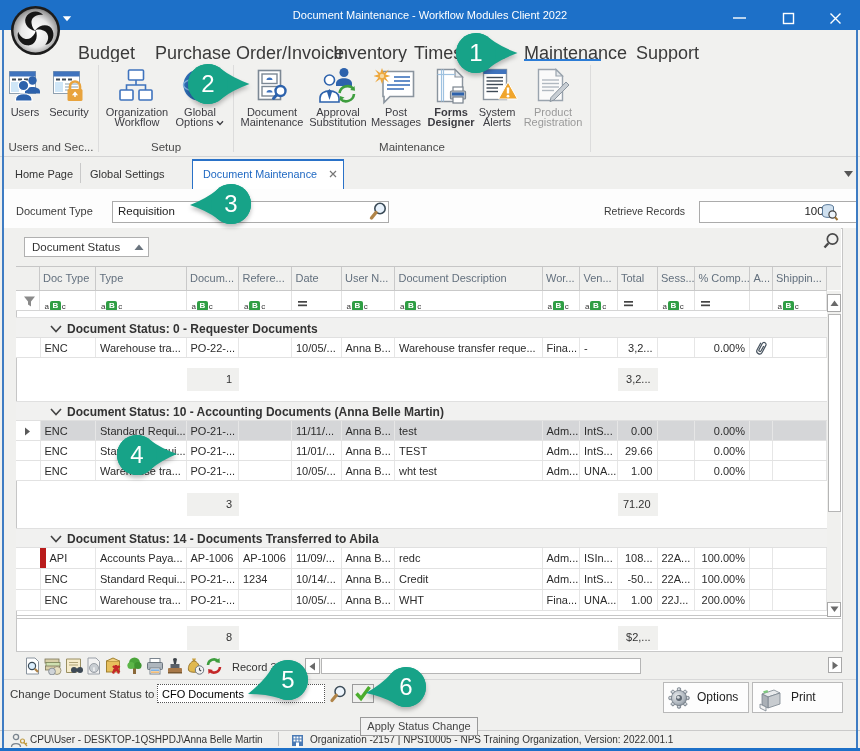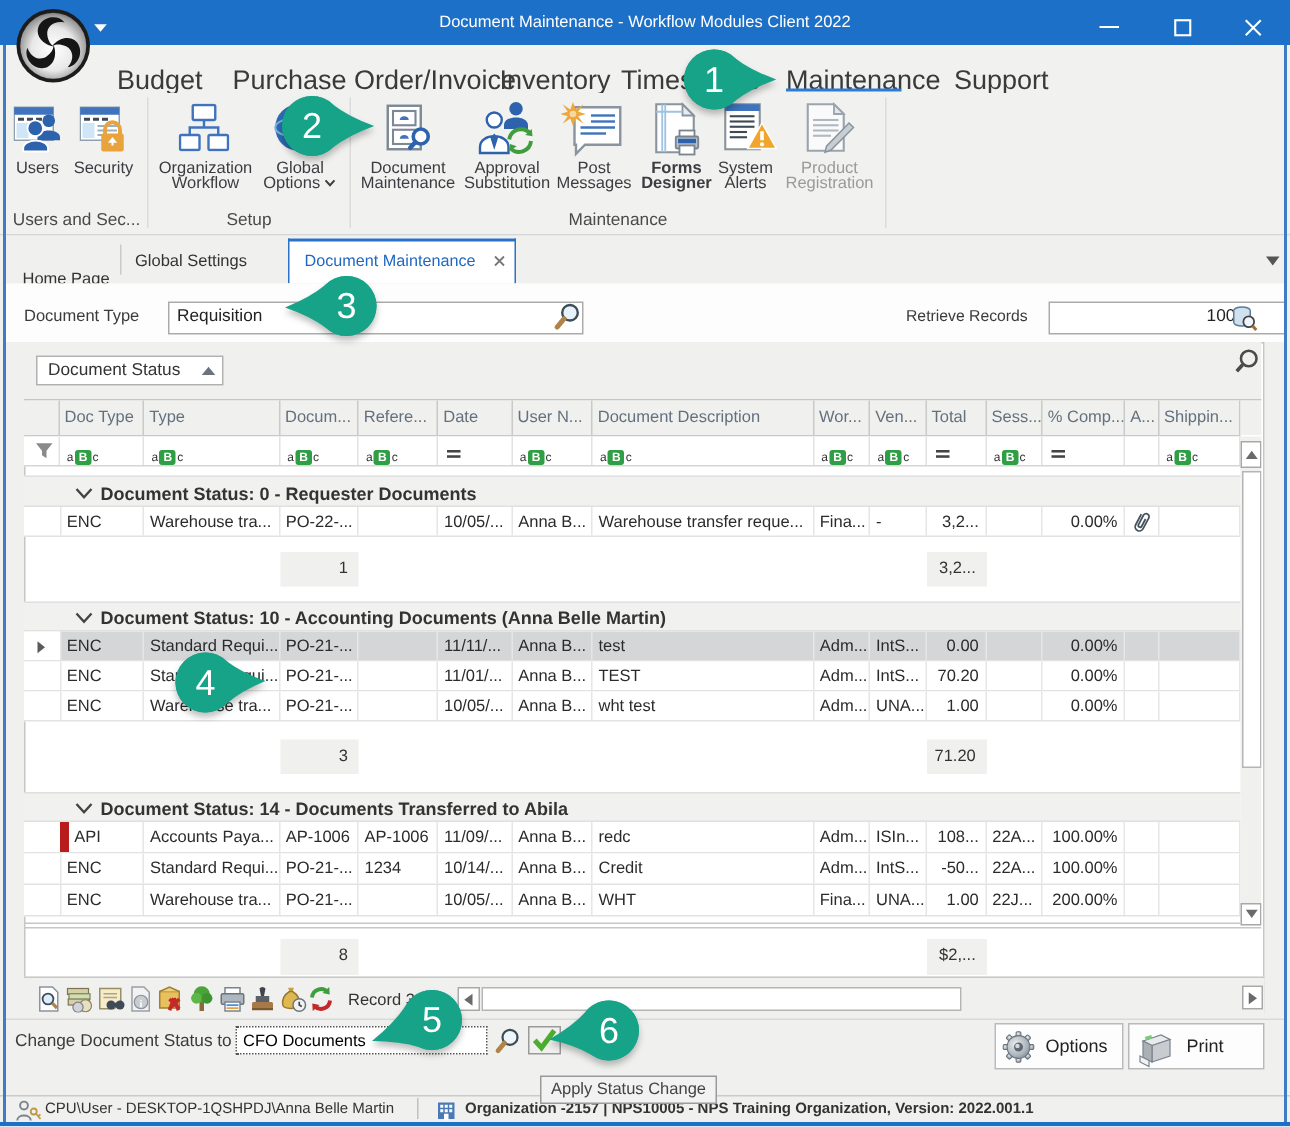--- a/index.html
+++ b/index.html
@@ -280,7 +280,7 @@
 
   <div class="abs" id="tabbar"></div>
   <div class="abs" id="activetab"></div>
-  <div class="abs ttxt" style="left:15px;margin-top:12px;">Home Page</div>
+  <div class="abs ttxt" style="left:15px;">Home Page</div>
   <div class="abs tsep" style="left:80px;"></div>
   <div class="abs ttxt" style="left:90px;">Global Settings</div>
   <div class="abs ttxt" style="left:203px;color:#1f68c2;font-size:10.8px;">Document Maintenance</div>

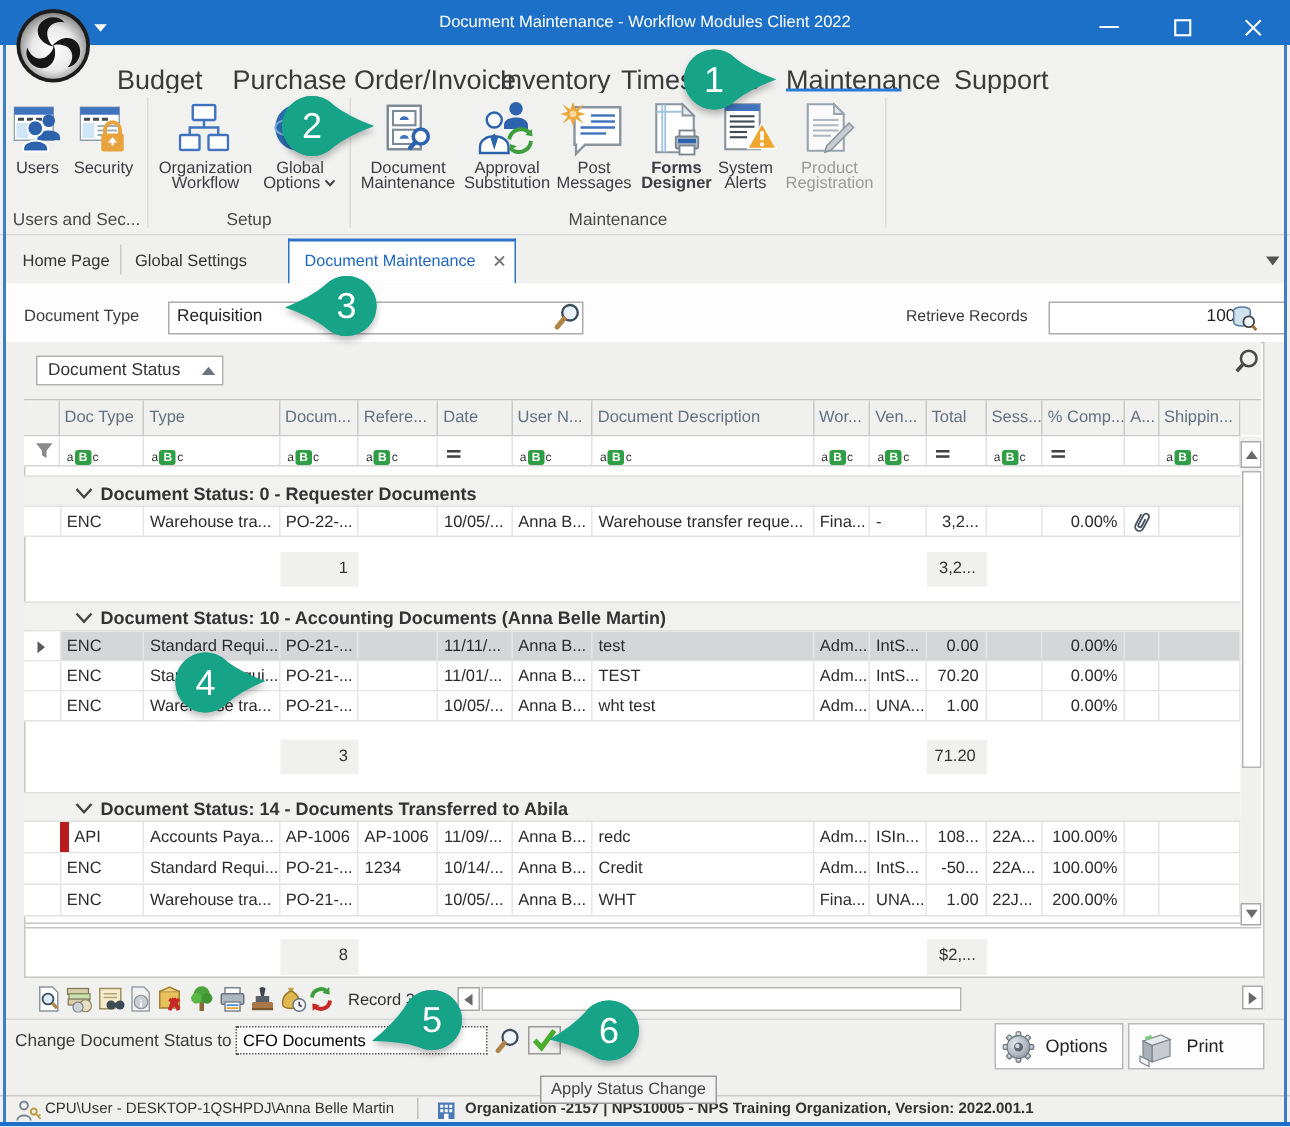--- a/index.html
+++ b/index.html
@@ -436,7 +436,7 @@
       <div class="abs cell k7">TEST</div>
       <div class="abs cell k8">Adm...</div>
       <div class="abs cell k9">IntS...</div>
-      <div class="abs cell k10 rt">70.20</div>
+      <div class="abs cell k10 rt">29.66</div>
       <div class="abs cell k11"></div>
       <div class="abs cell k12 rt">0.00%</div>
       <div class="abs cell k13"></div>

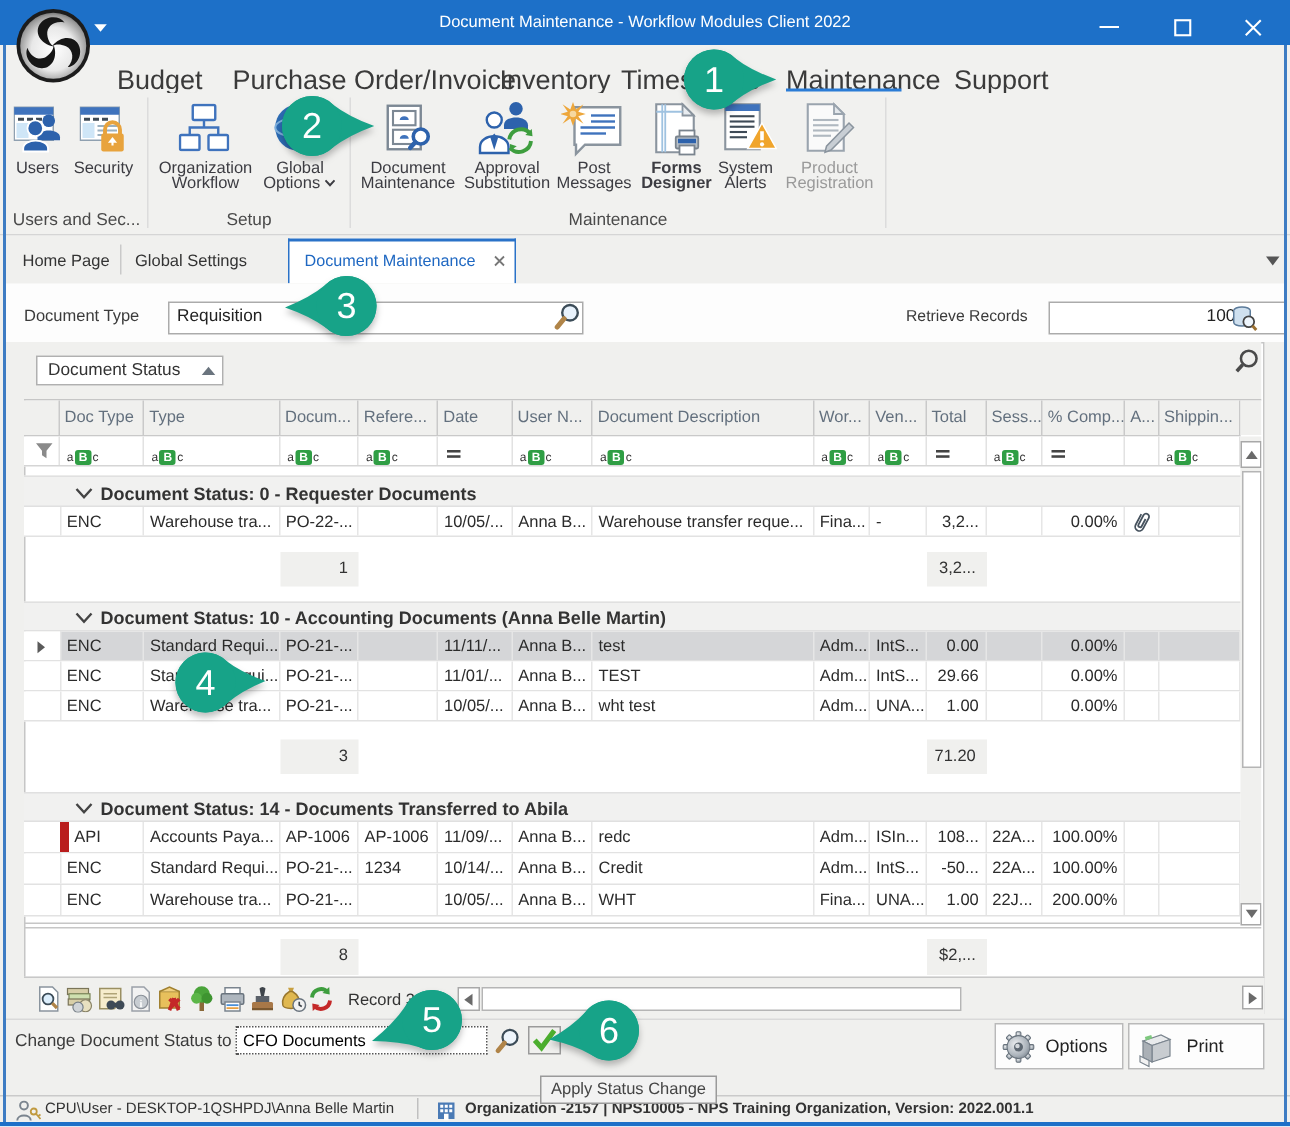--- a/index.html
+++ b/index.html
@@ -693,7 +693,7 @@
       <rect x="5" y="8.5" width="3" height="4.5"></rect>
     </g>
   </svg>
-  <div class="abs" style="left:310px;top:734px;font-size:10px;color:#333;font-weight:bold;">Organization -2157 | NPS10005 - NPS Training Organization, Version: 2022.001.1</div>
+  <div class="abs" style="left:310px;top:734px;font-size:10px;color:#333;">Organization -2157 | NPS10005 - NPS Training Organization, Version: 2022.001.1</div>
   <div class="abs sideb" style="left:2px;"></div>
   <div class="abs sideb" style="left:856px;"></div>
   <div class="abs" id="botblue"></div>

